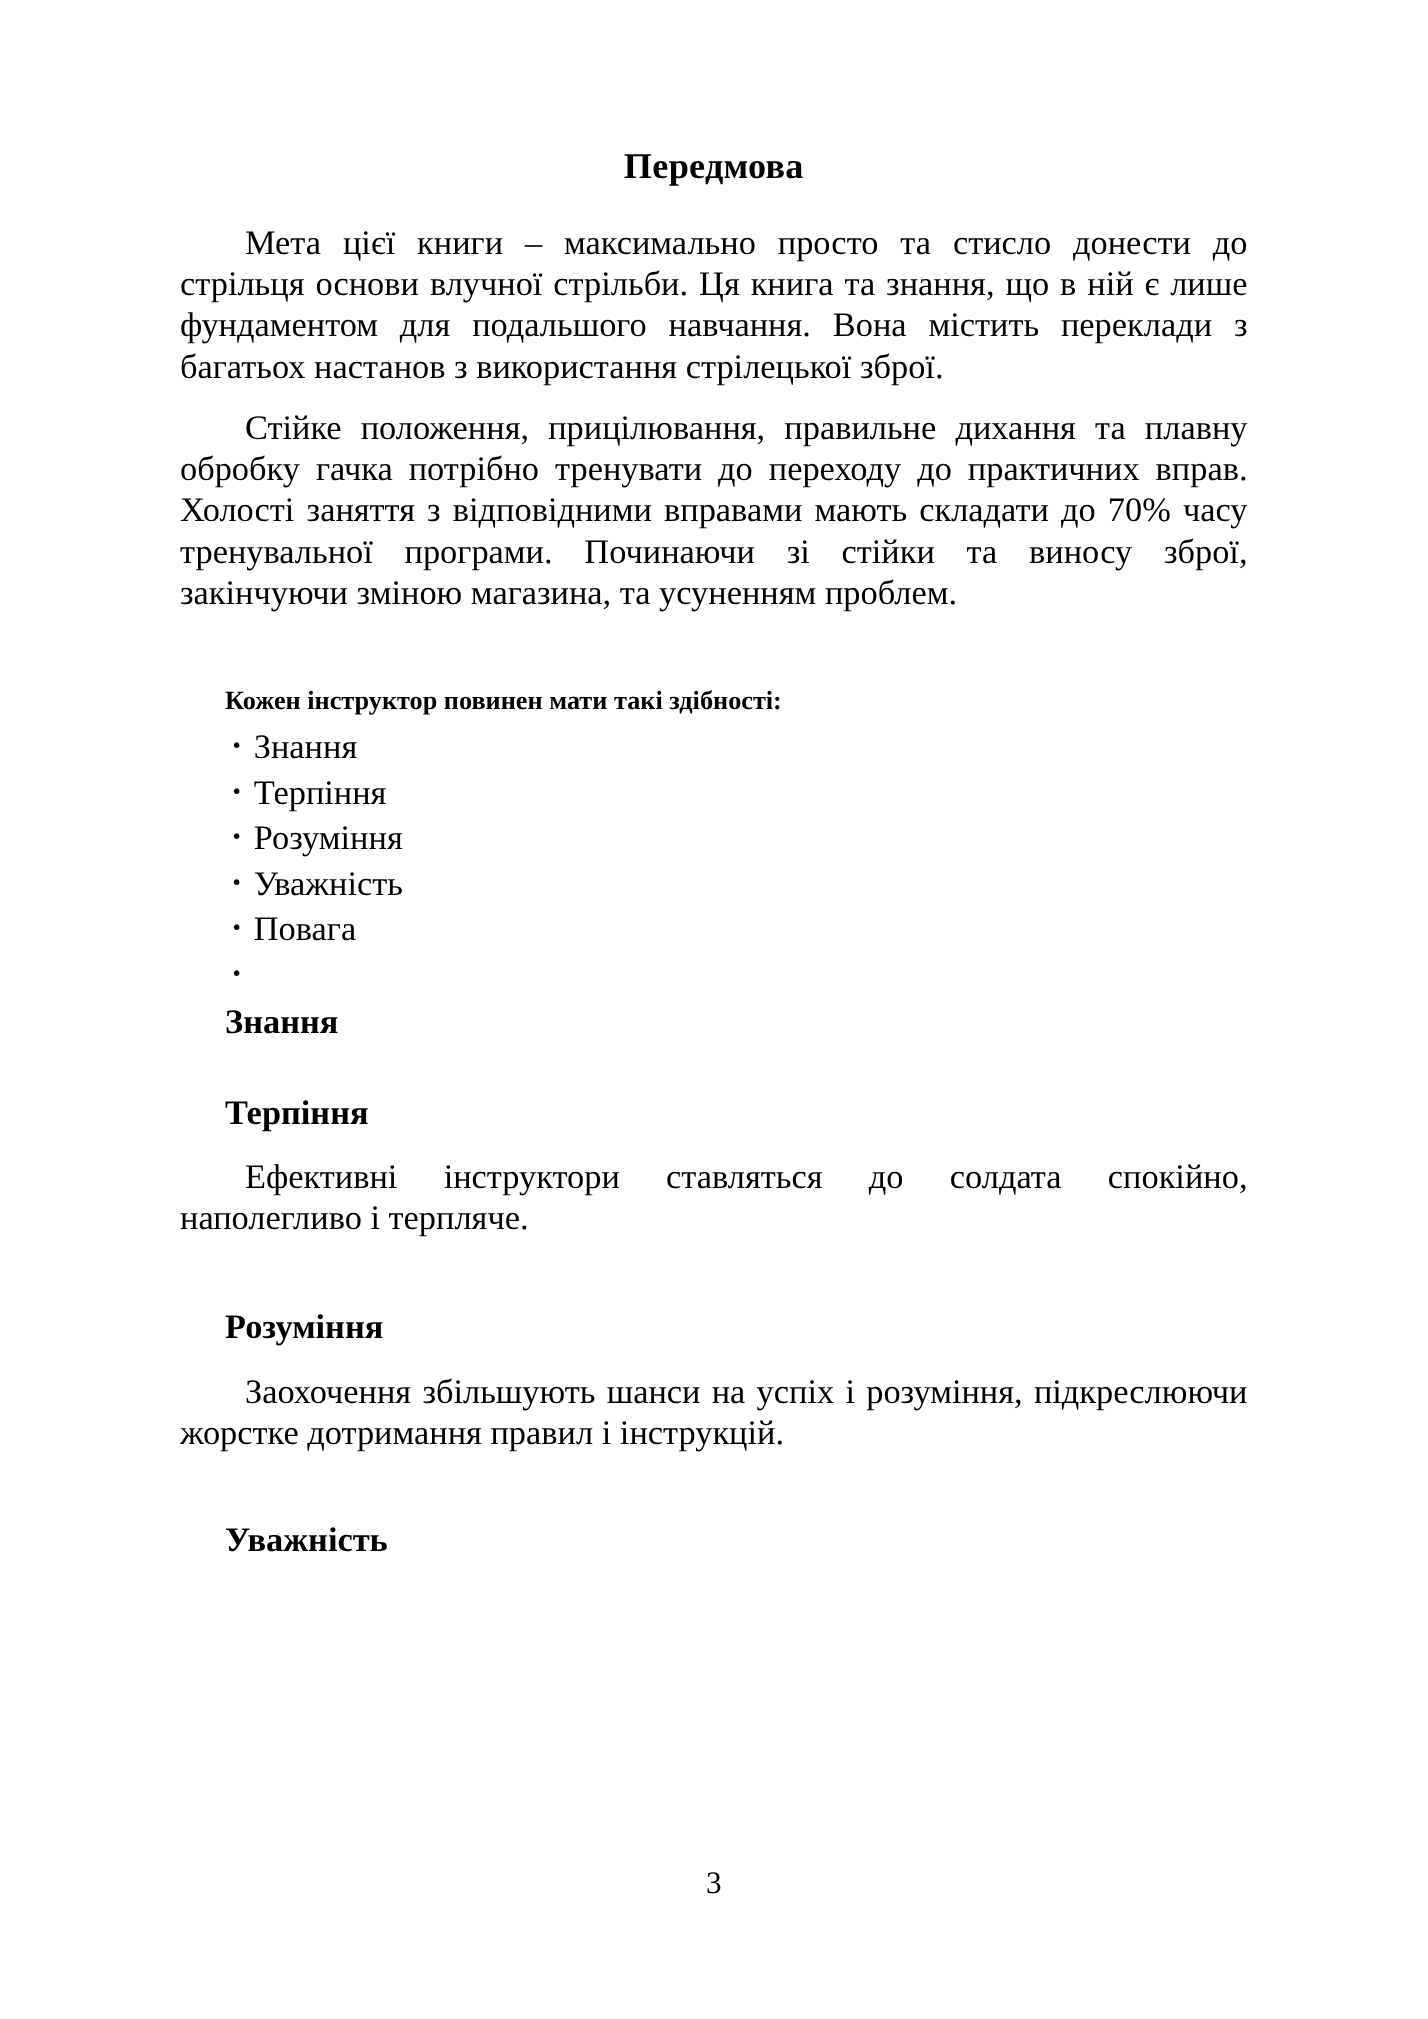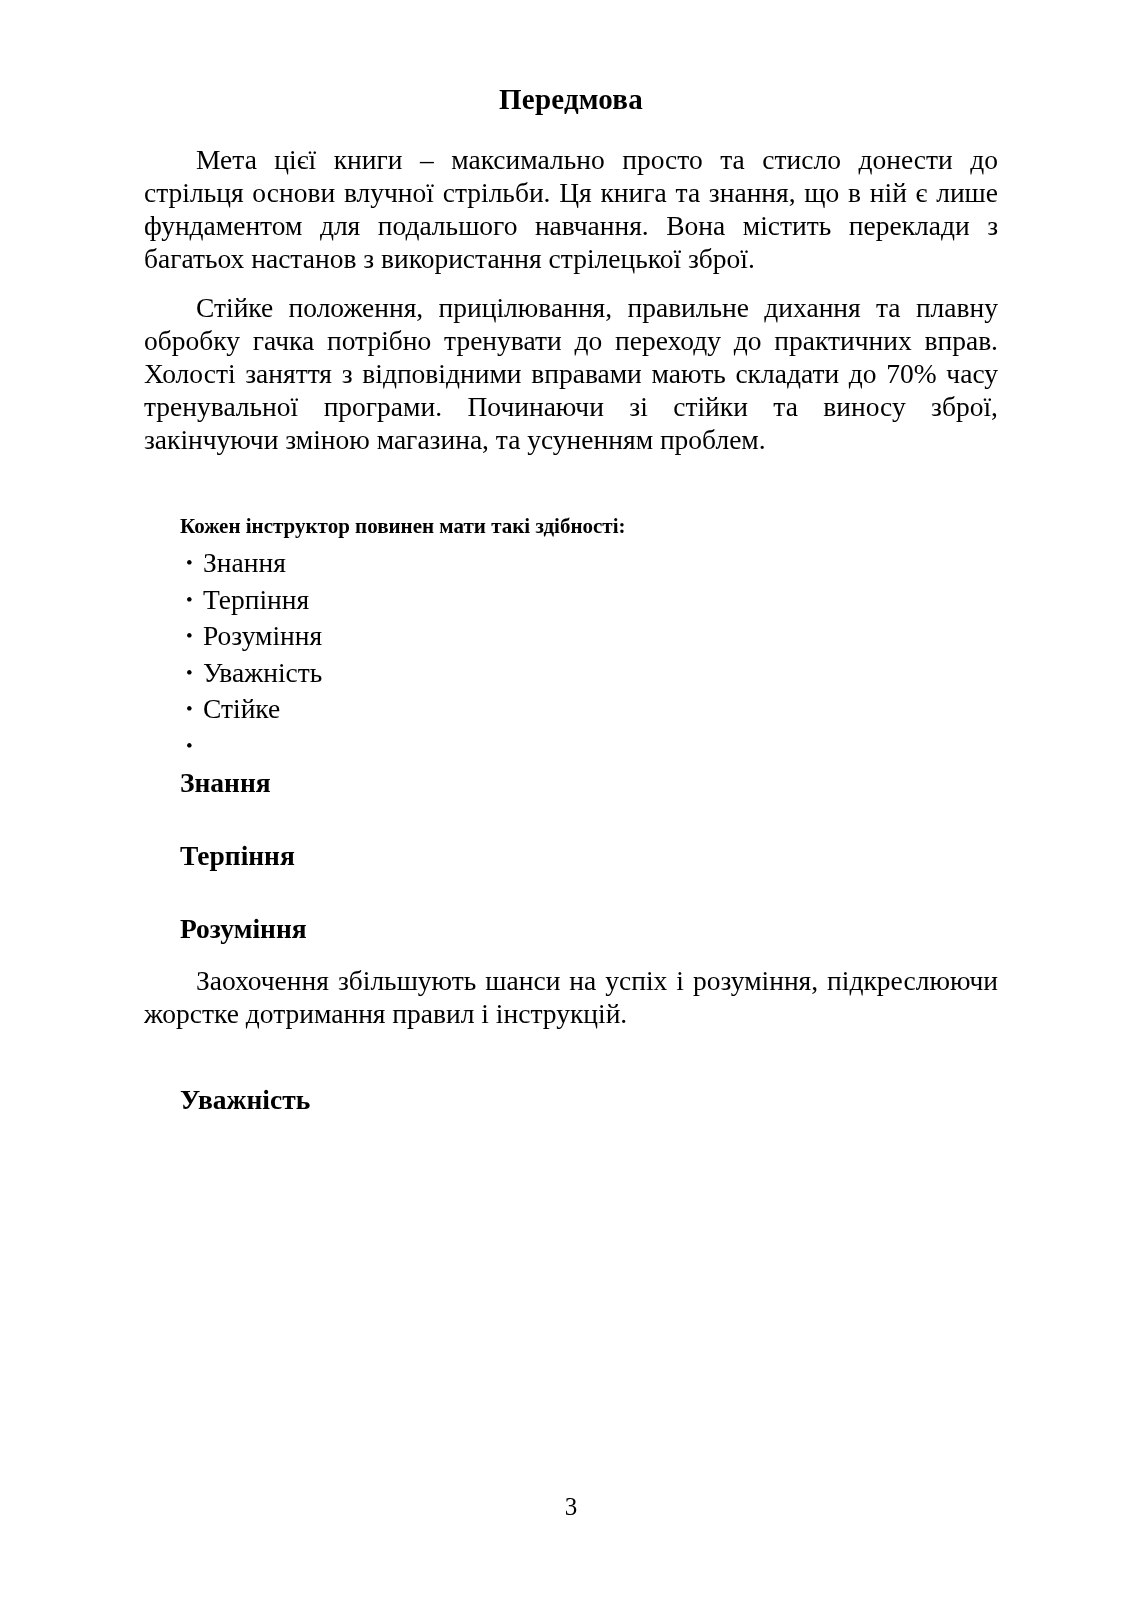--- a/index.html
+++ b/index.html
@@ -30,7 +30,7 @@
 
   .doc-title {
     margin: 0;
-    padding-top: 82px;
+    padding-top: 116px;
     text-align: center;
     font-size: 29px;
     font-weight: bold;

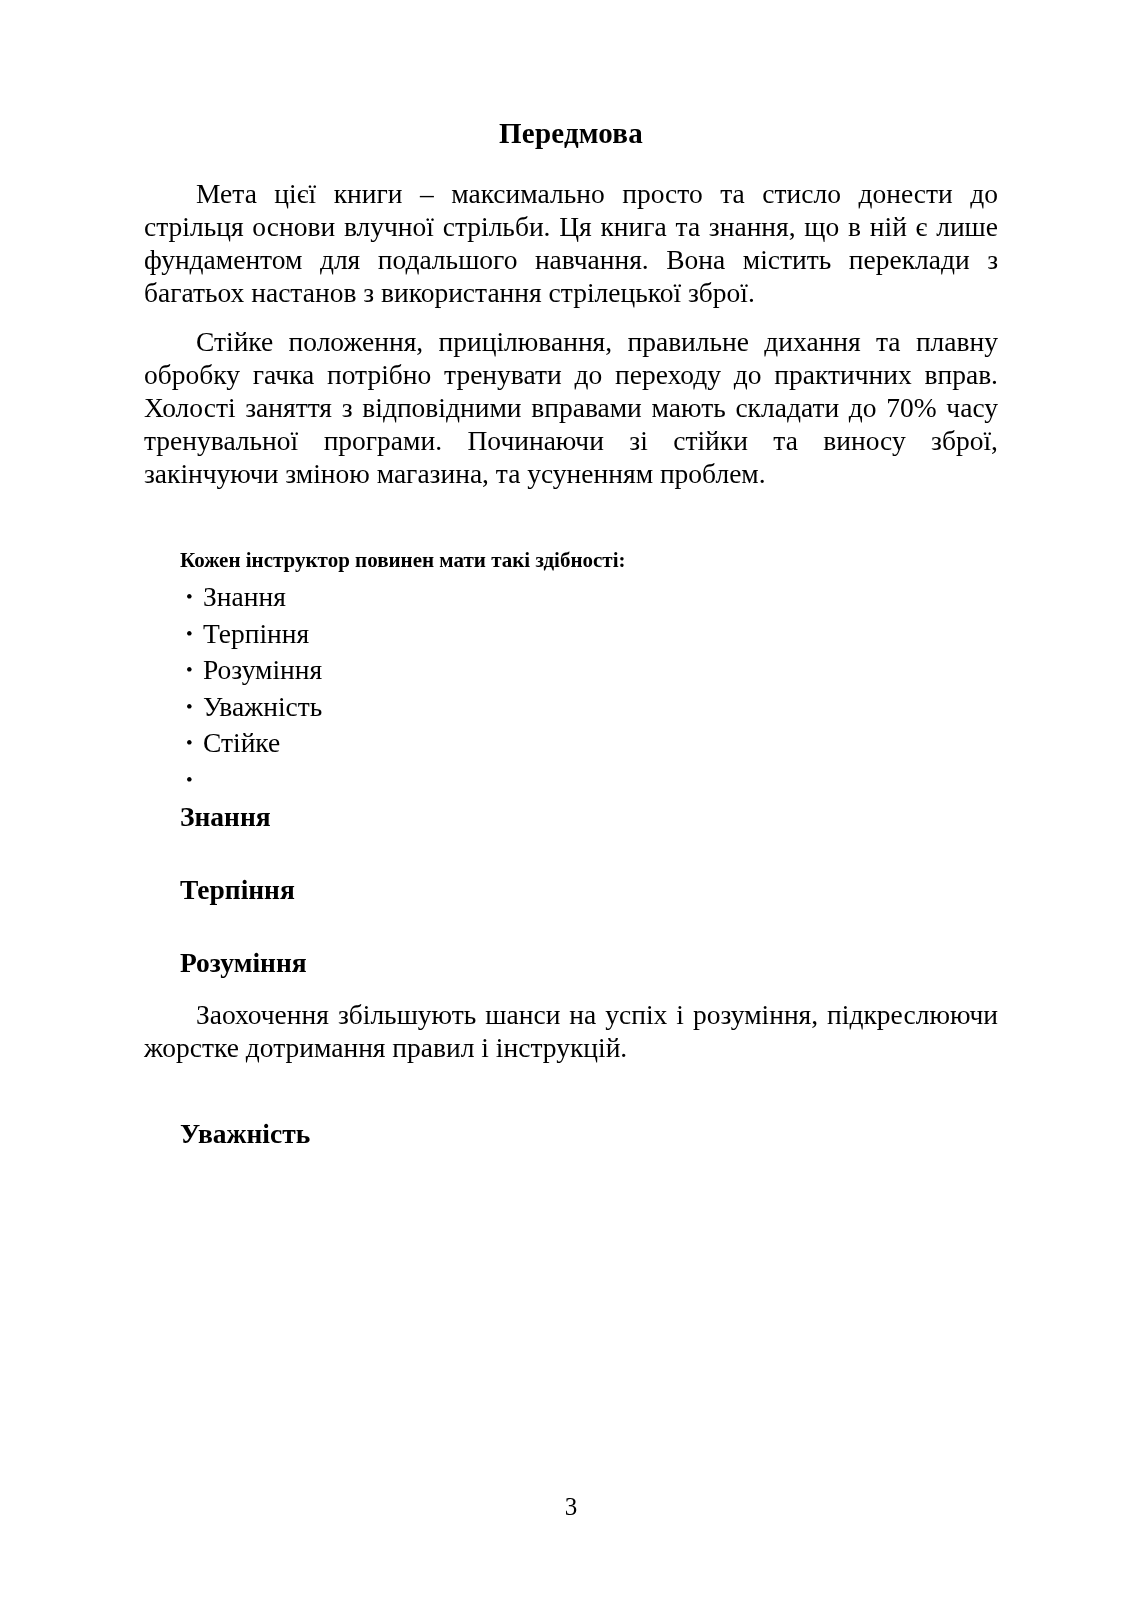--- a/index.html
+++ b/index.html
@@ -149,7 +149,7 @@
       </li>
       <li class="bullet-item">
         <span class="dot">•</span>
-        <span>Стійке</span>
+        <span>Повага</span>
       </li>
       <li class="bullet-item">
         <span class="dot">•</span>

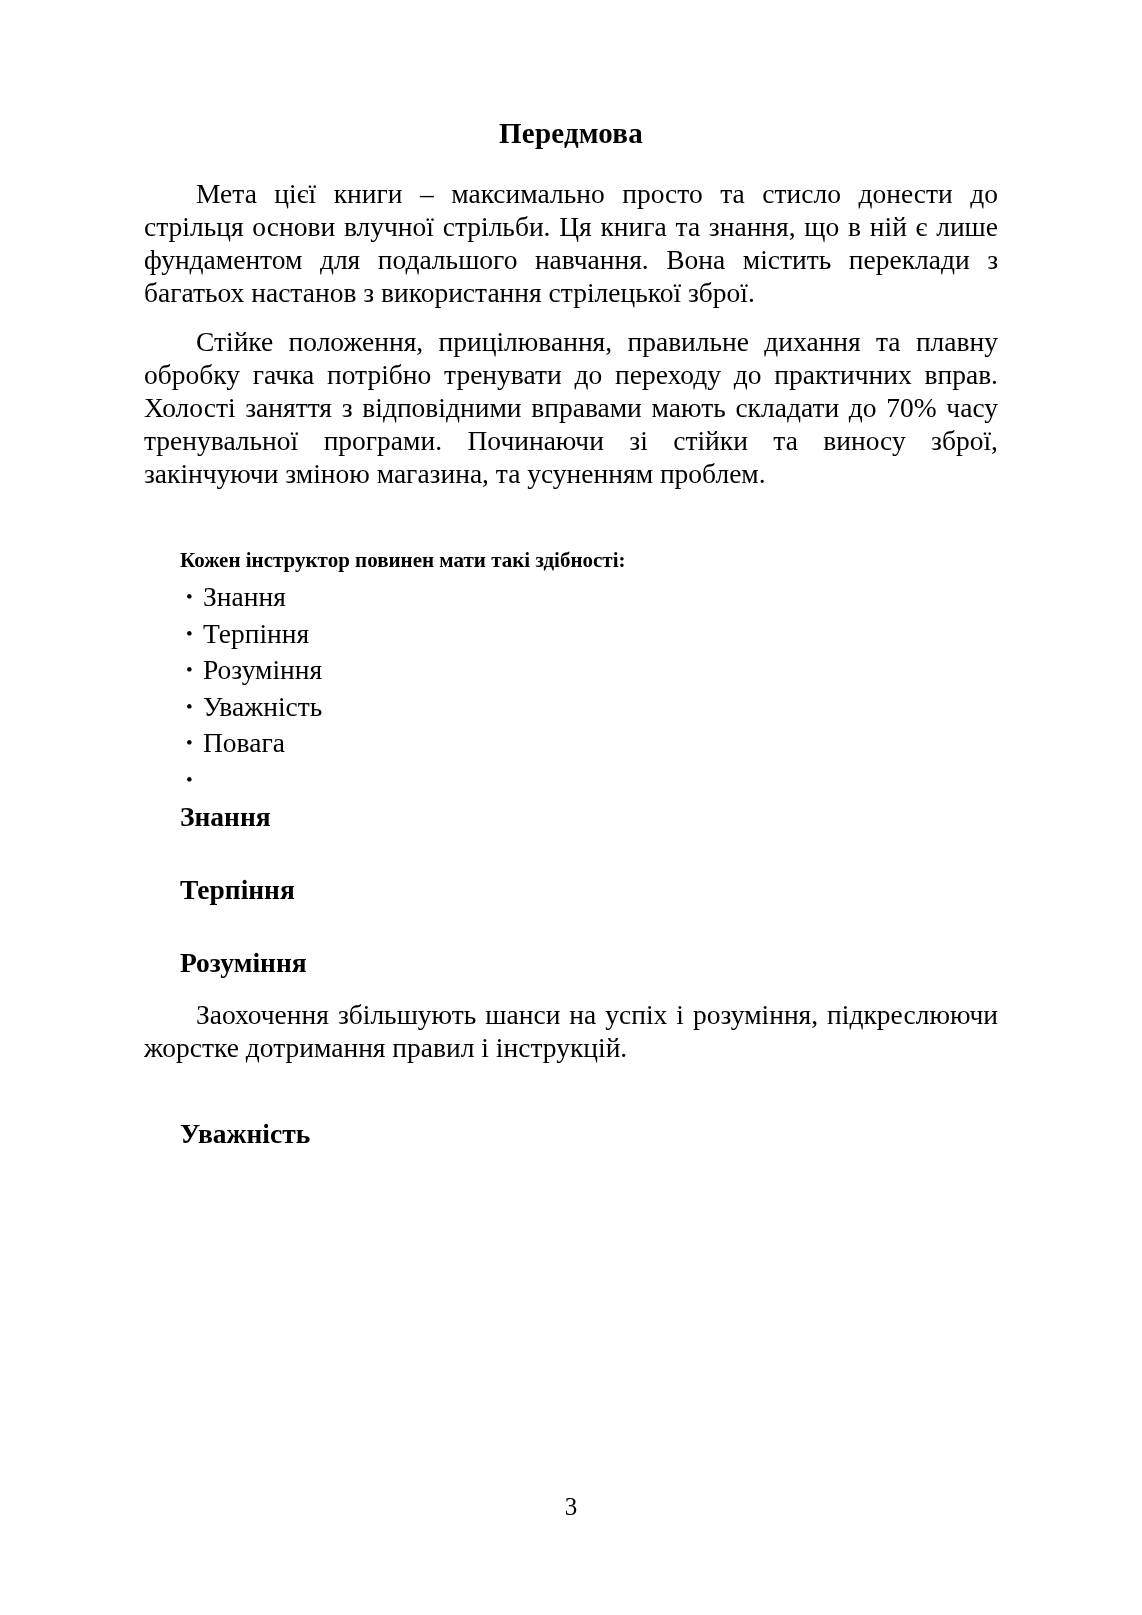--- a/index.html
+++ b/index.html
@@ -163,6 +163,7 @@
     <div class="blank-line">&nbsp;</div>
 
     <h2 class="section-head">Терпіння</h2>
+    <p class="para">Ефективні інструктори ставляться до солдата спокійно, наполегливо і терпляче.</p>
 
     <div class="blank-line">&nbsp;</div>
 

